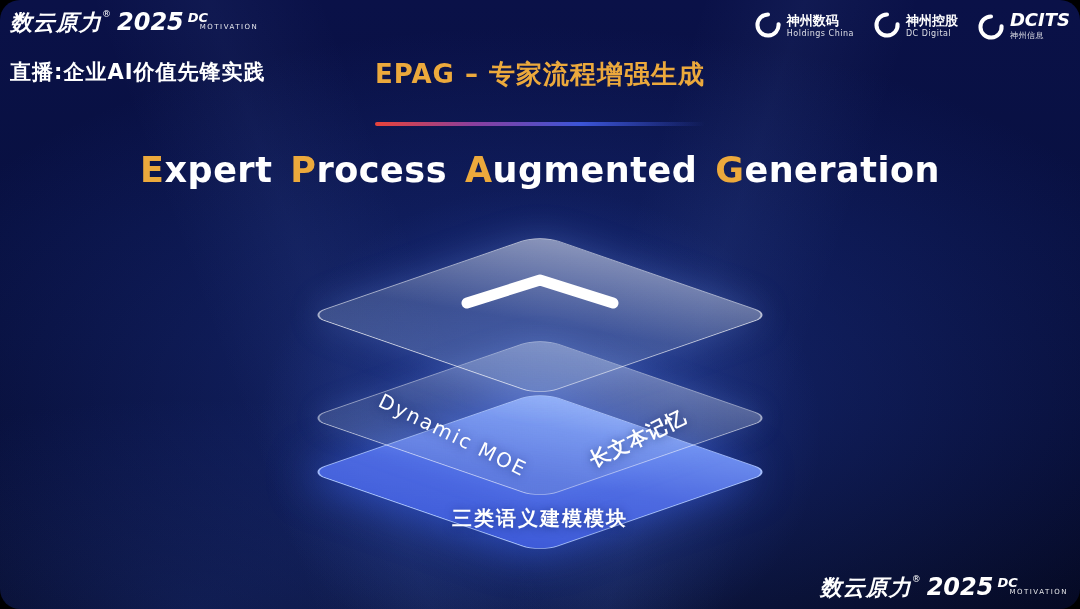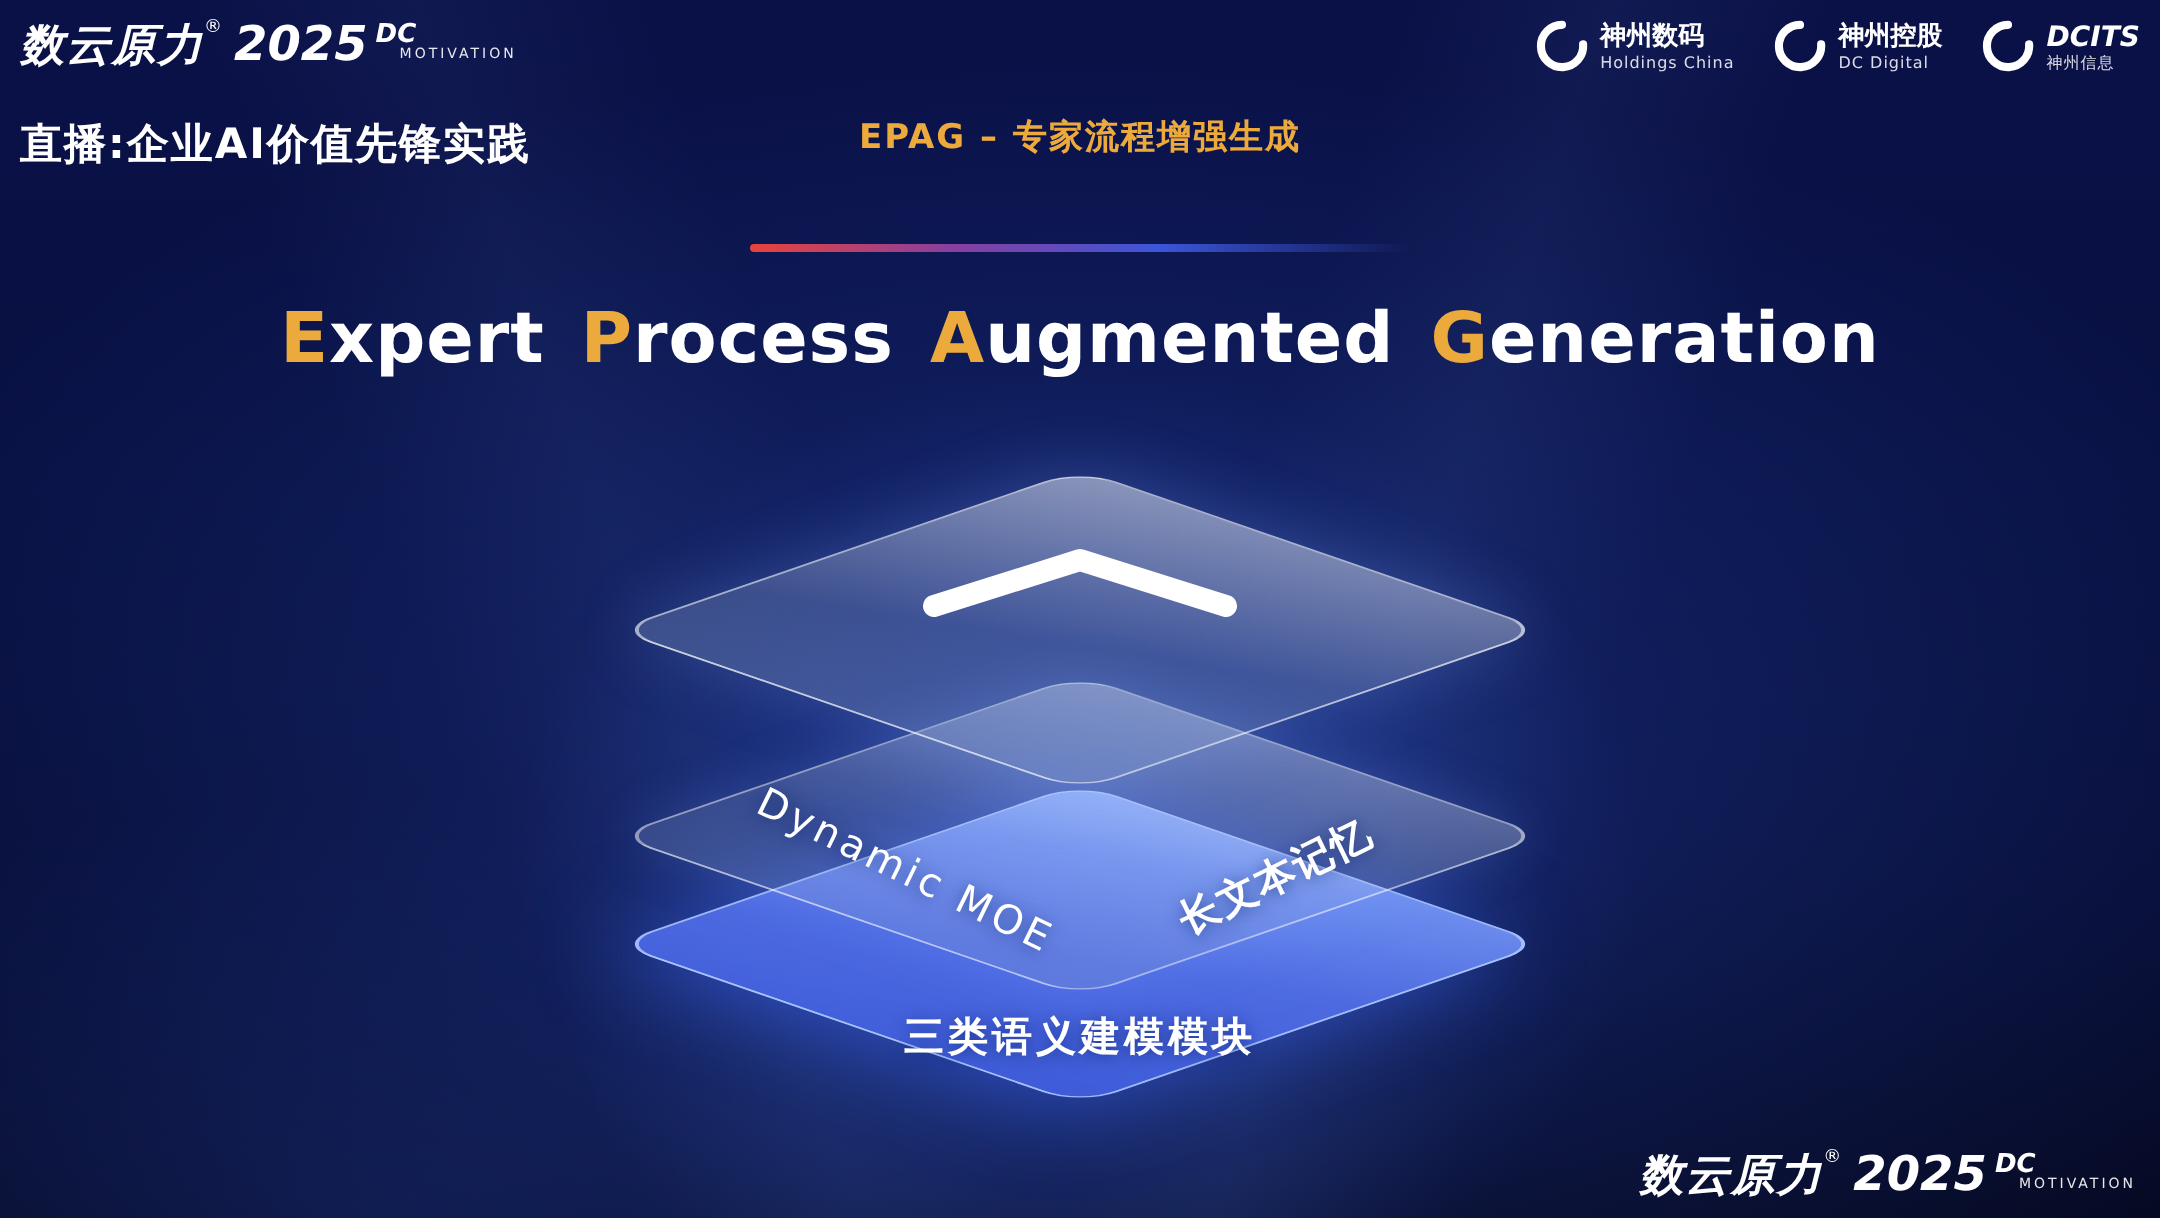--- a/index.html
+++ b/index.html
@@ -10,6 +10,7 @@
       radial-gradient(ellipse 980px 520px at 50% 64%, rgba(45,80,200,0.40), transparent 70%),
       radial-gradient(ellipse 700px 300px at 18% 100%, rgba(40,70,180,0.25), transparent 70%),
       linear-gradient(180deg,#0a1148 0%,#081040 38%,#060c33 70%,#050922 100%);
+    border-radius: 20px;
   }
   .beams{ position:absolute; inset:0; pointer-events:none;
     background:

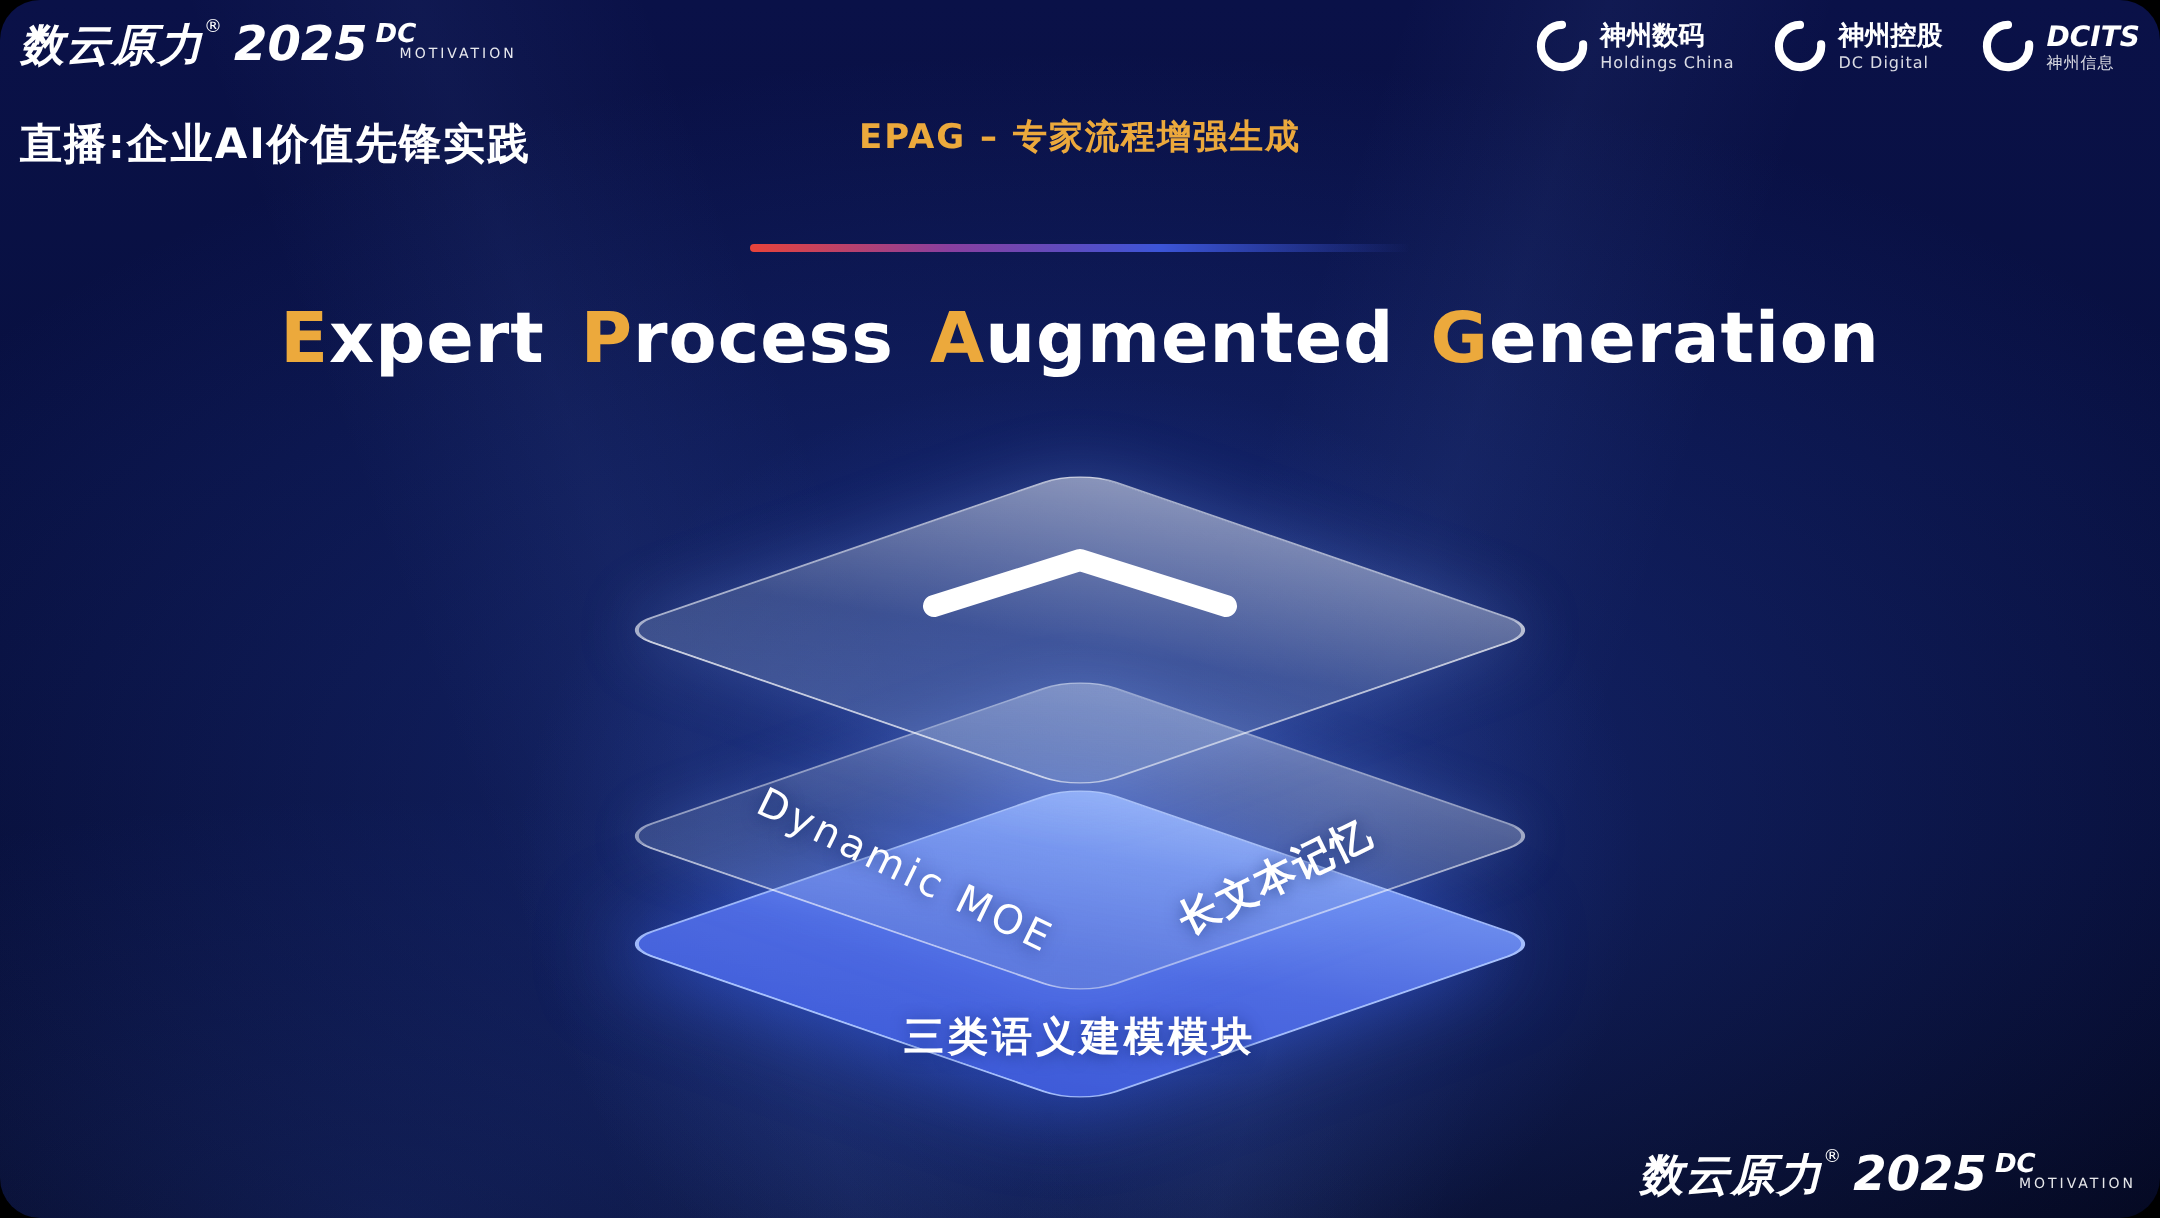--- a/index.html
+++ b/index.html
@@ -37,7 +37,7 @@
   .logo-item{ display:flex; align-items:flex-end; gap:6px; }
   .logo-text{ display:flex; flex-direction:column; line-height:1.15; }
   .logo-title{ font-size:13px; font-weight:700; }
-  .logo-title.italic{ font-style:italic; font-size:14px; }
+  .logo-title.italic{ font-style:italic; font-size:18px; }
   .logo-sub{ font-size:8px; opacity:0.85; letter-spacing:0.5px; }
 
   

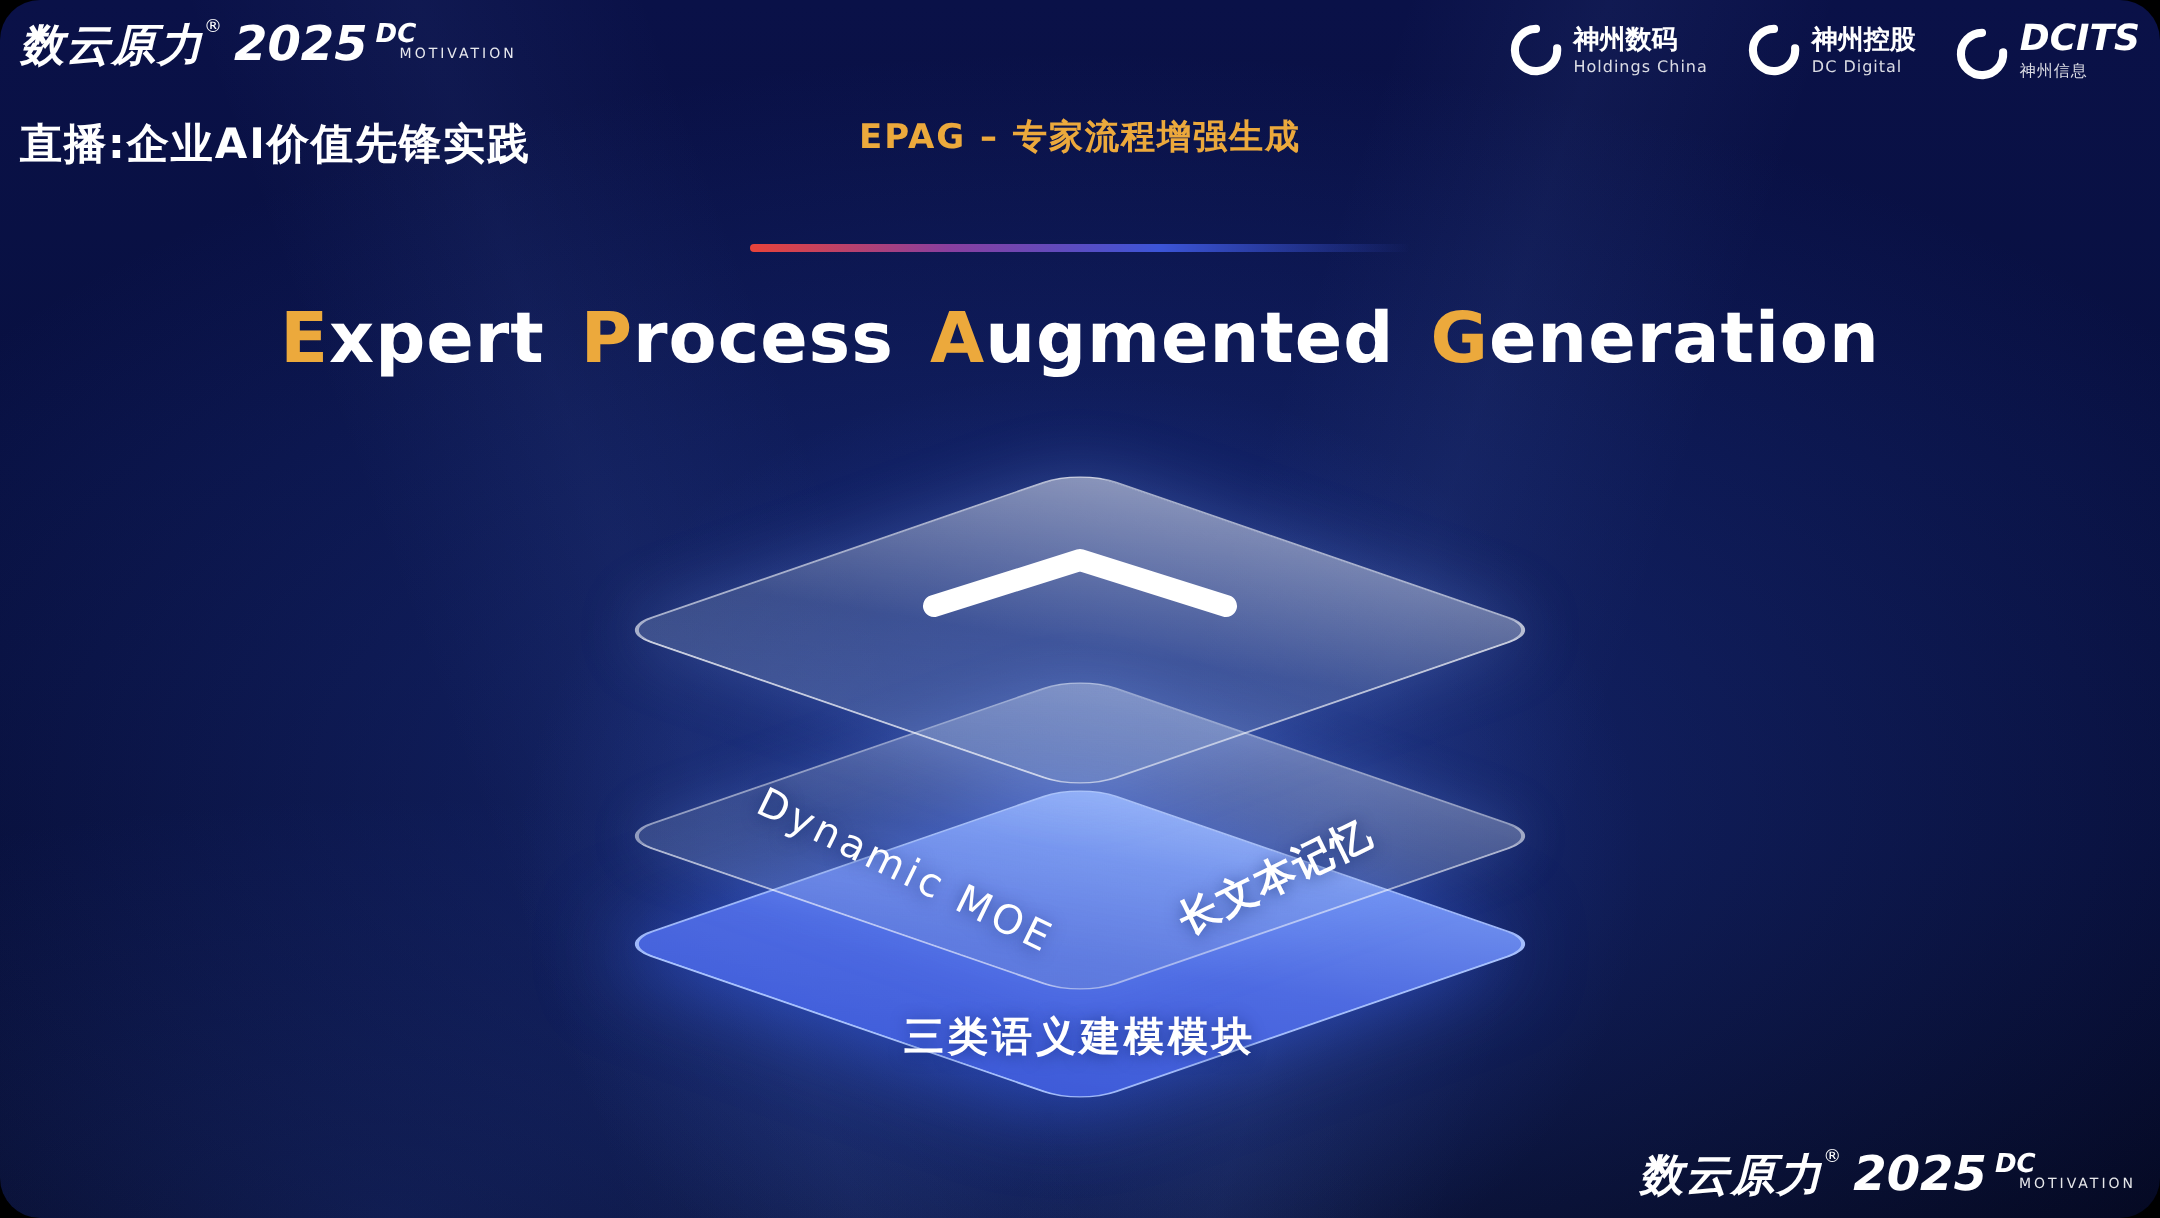--- a/index.html
+++ b/index.html
@@ -32,7 +32,7 @@
   
   .live-label{ position:absolute; left:10px; top:58px; font-size:21px; font-weight:800; letter-spacing:1px; }
   .slide-title{ position:absolute; left:50%; top:57px; transform:translateX(-50%);
-    font-size:17px; font-weight:800; letter-spacing:1px; white-space:nowrap; }
+    font-size:26px; font-weight:800; letter-spacing:1px; white-space:nowrap; }
   .logo-row{ position:absolute; right:10px; top:10px; display:flex; align-items:center; gap:20px; }
   .logo-item{ display:flex; align-items:flex-end; gap:6px; }
   .logo-text{ display:flex; flex-direction:column; line-height:1.15; }

